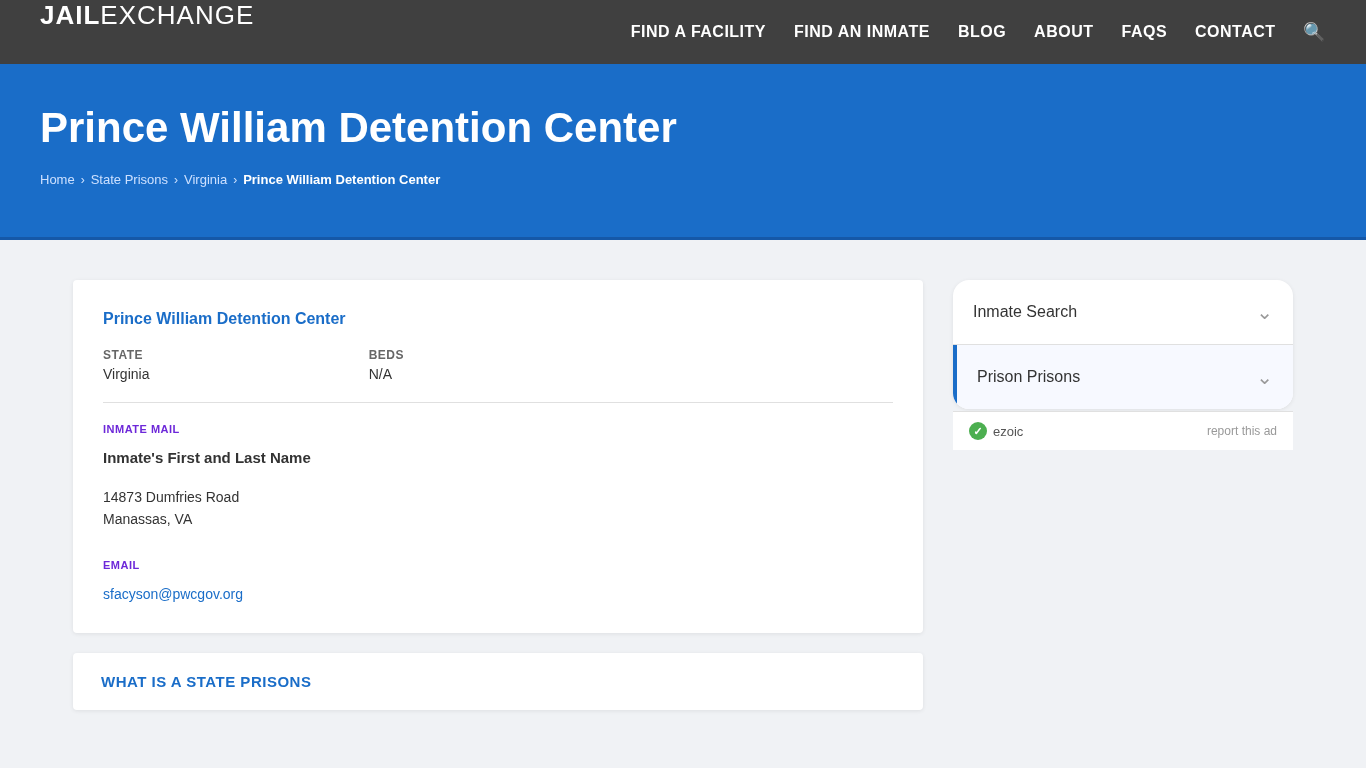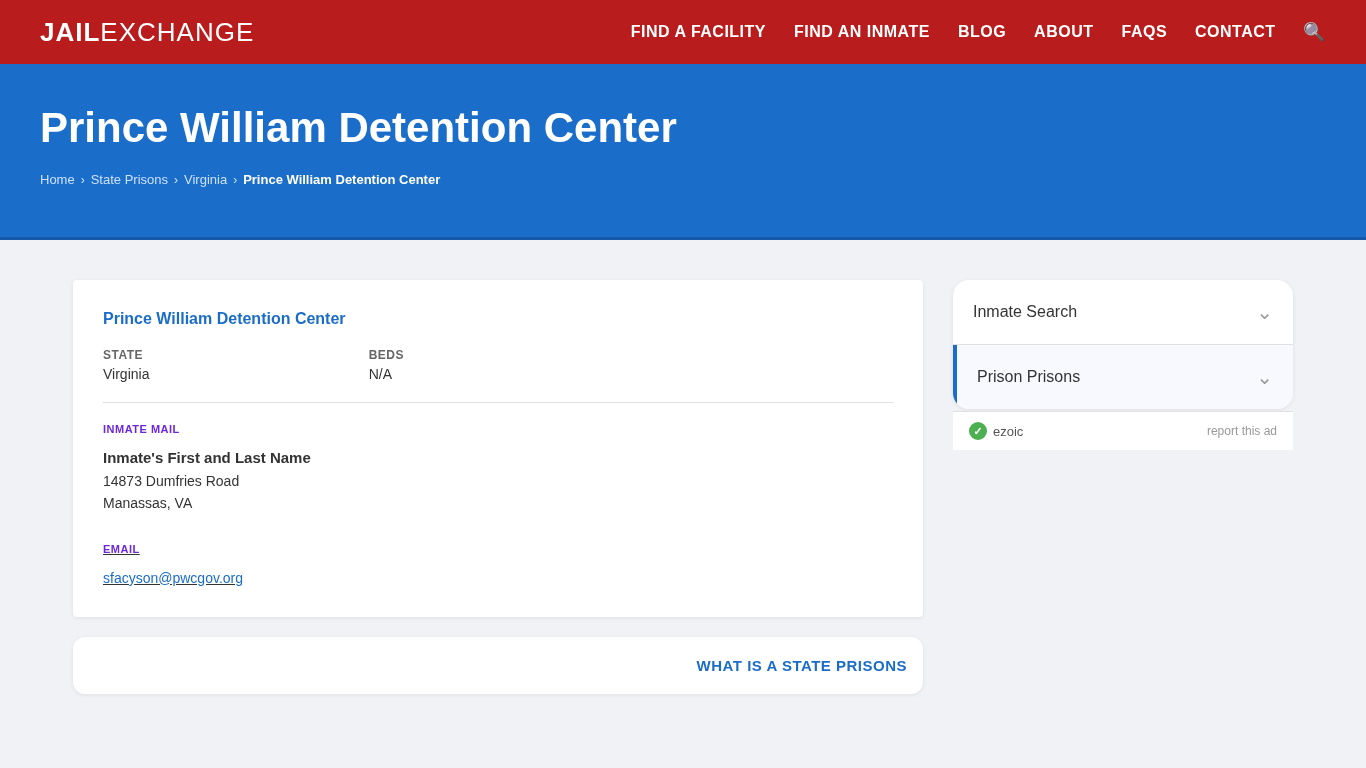--- a/index.html
+++ b/index.html
@@ -7,9 +7,8 @@
 
     
     .header {
-      background: #b91c1c;
-      display: flex;
-      align-items: center;
+      background: #404040;
+      display: flex;
       justify-content: space-between;
       padding: 0 40px;
       height: 64px;

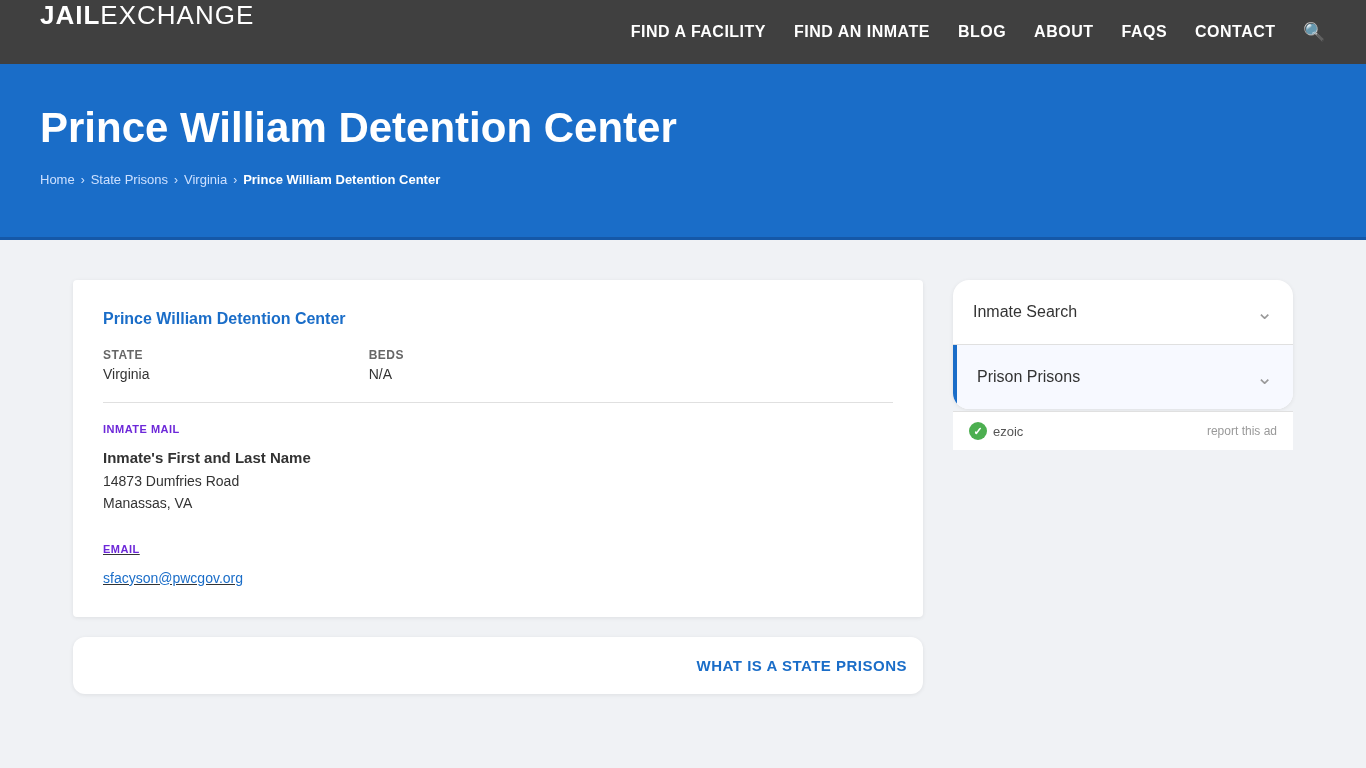--- a/index.html
+++ b/index.html
@@ -137,7 +137,7 @@
       font-size: 15px;
       font-weight: 700;
       color: #333;
-      margin-bottom: 4px;
+      margin-bottom: 20px;
     }
     .inmate-address {
       font-size: 14px;

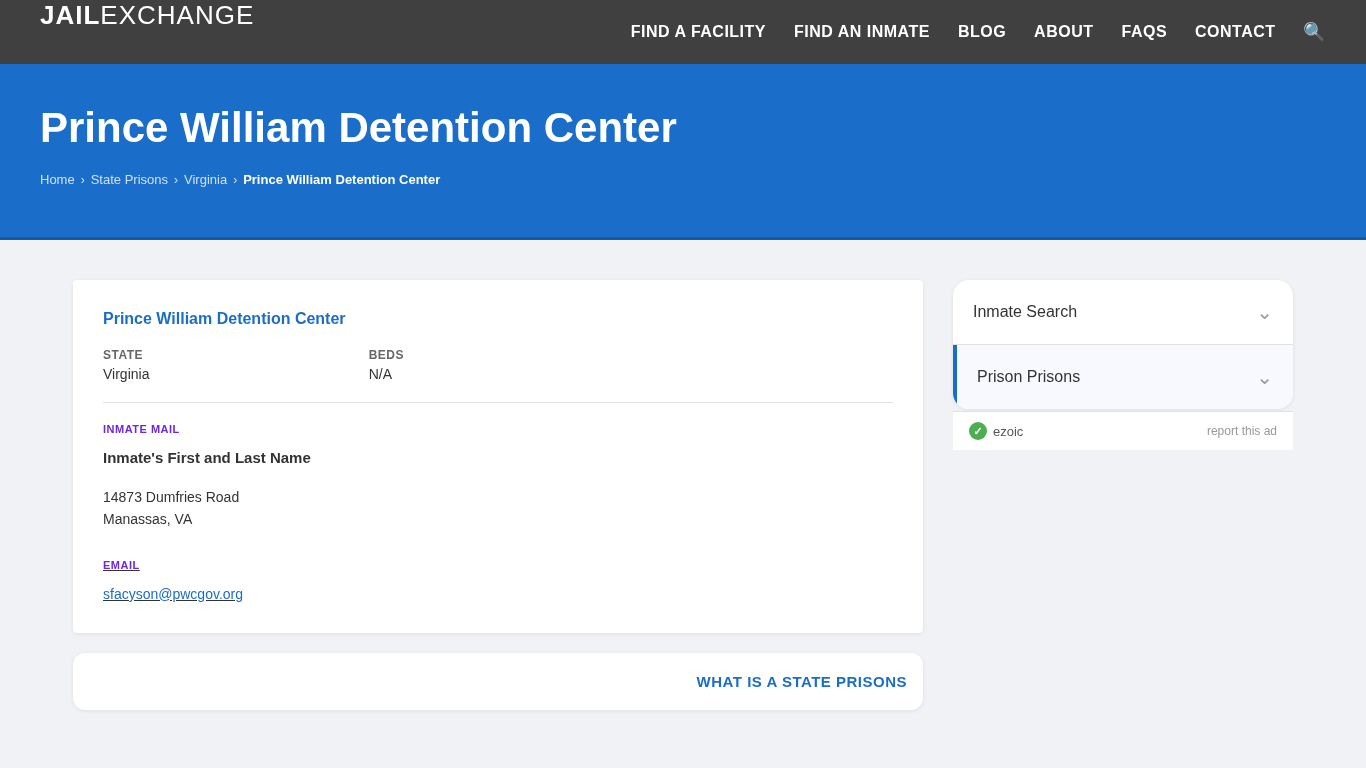--- a/index.html
+++ b/index.html
@@ -289,7 +289,7 @@
       <div class="inmate-address">14873 Dumfries Road</div>
       <div class="inmate-address">Manassas, VA</div>
 
-      <div style="margin-top: 28px; text-decoration: underline;">
+      <div style="margin-top: 28px;">
         <div class="section-heading">EMAIL</div>
         <a class="email-link" href="#">sfacyson@pwcgov.org</a>
       </div>

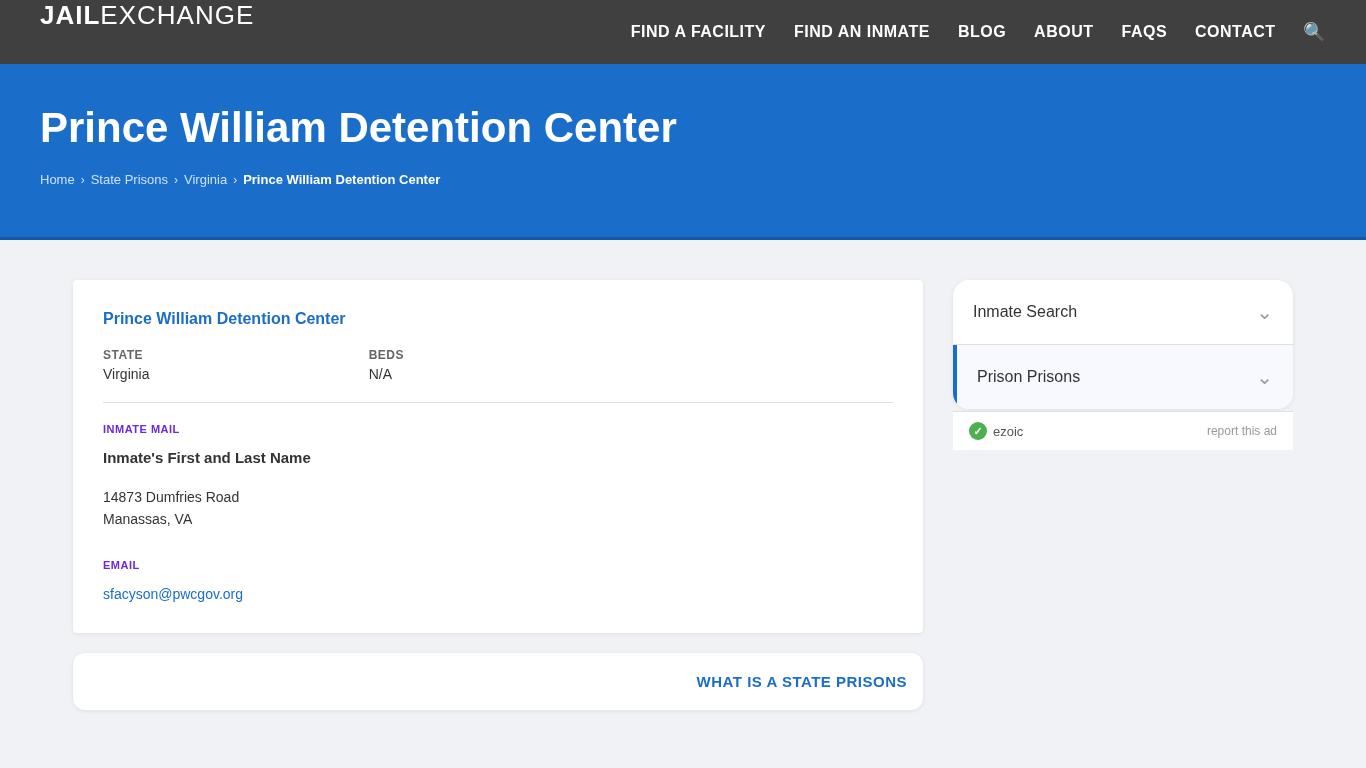--- a/index.html
+++ b/index.html
@@ -153,10 +153,9 @@
     
     .card-partial {
       background: #fff;
-      border-radius: 12px;
-      padding: 20px 16px;
+      border-radius: 4px;
+      padding: 20px 28px;
       box-shadow: 0 1px 4px rgba(0,0,0,0.08);
-      text-align: right;
     }
     .partial-heading {
       font-size: 15px;

